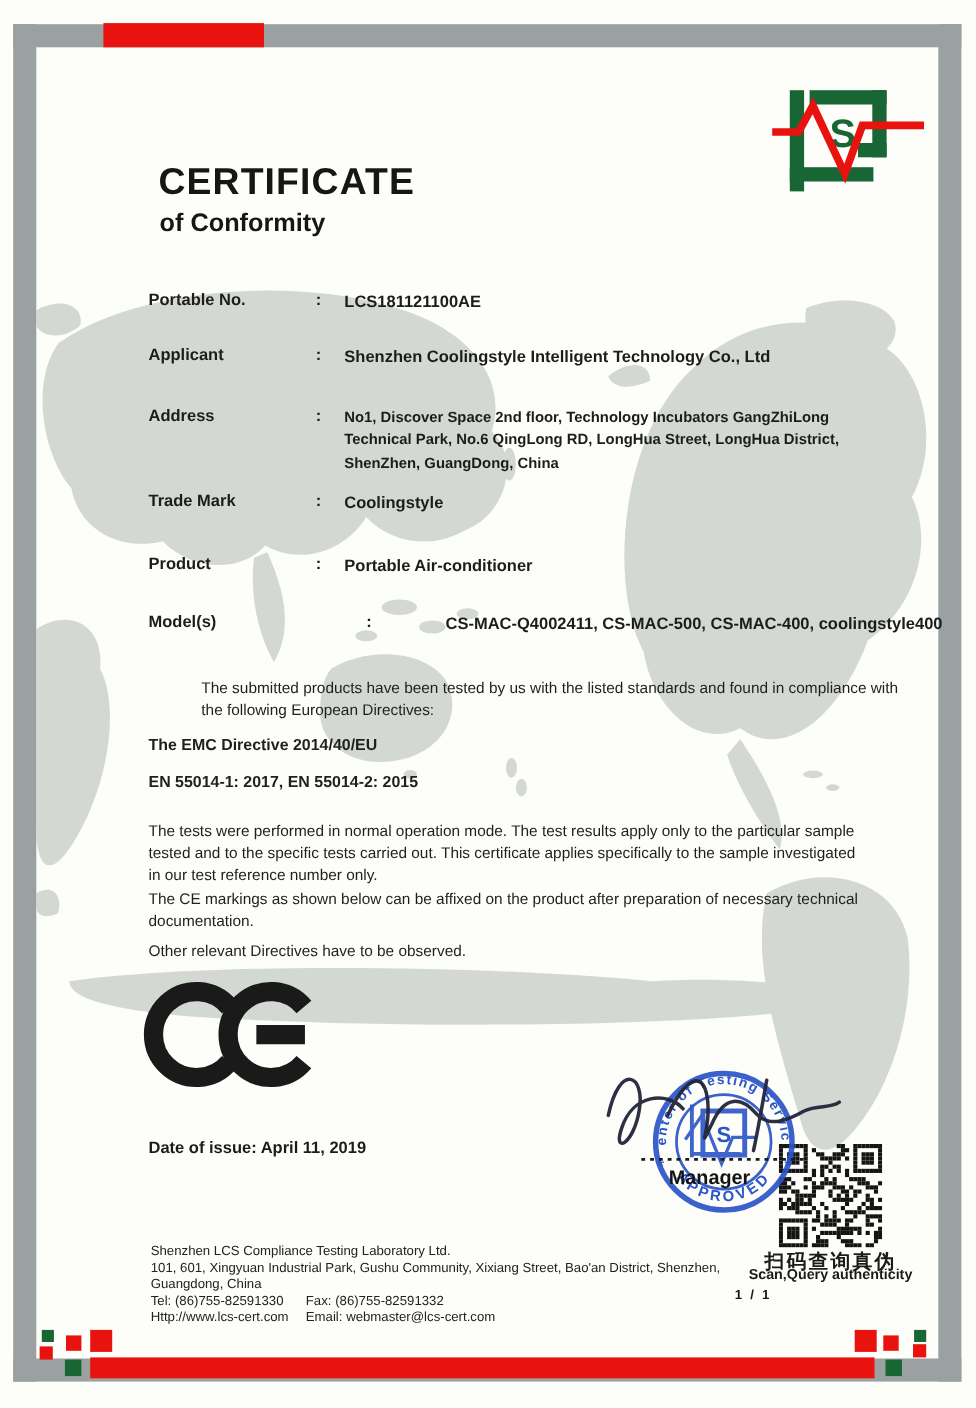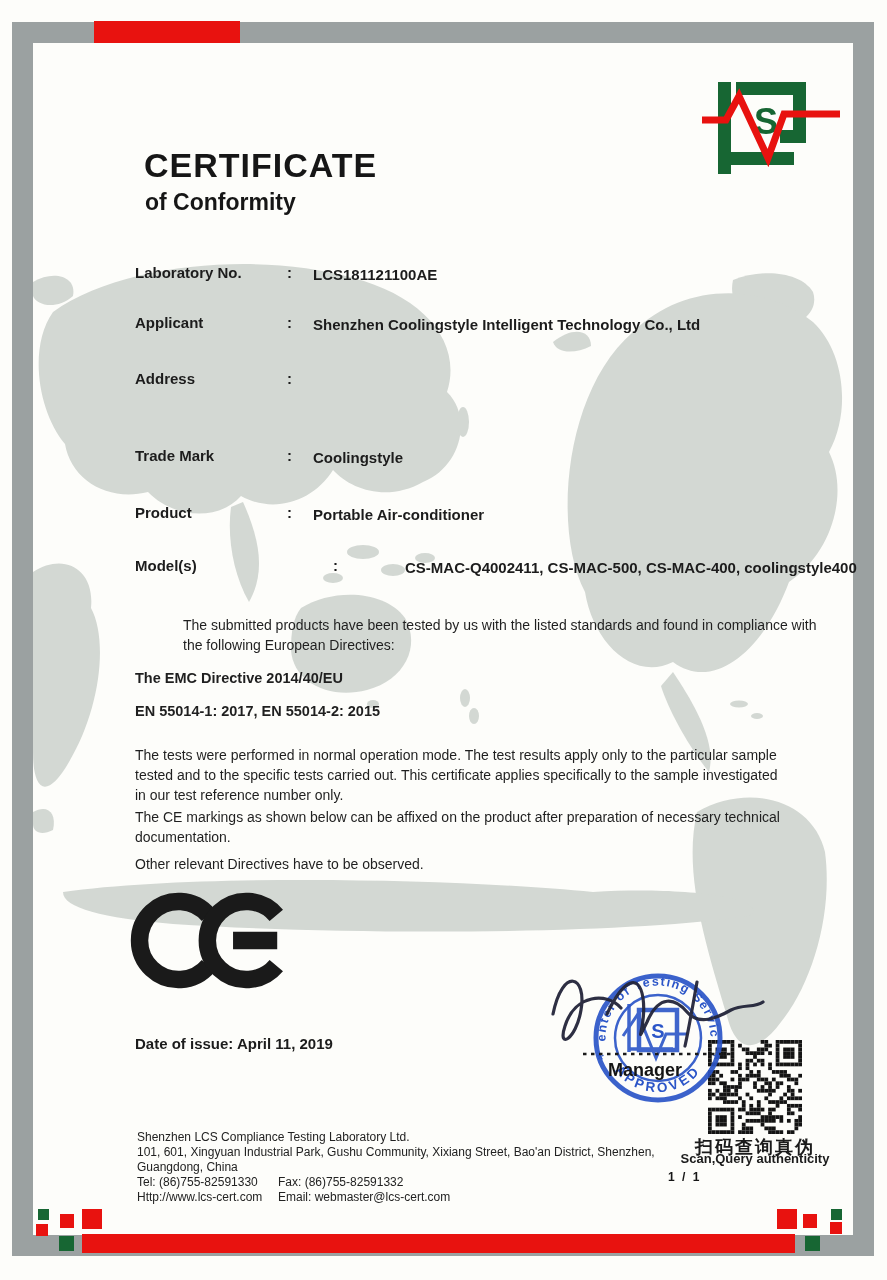--- a/index.html
+++ b/index.html
@@ -115,7 +115,7 @@
   <div class="subtitle">of Conformity</div>
 
   <div class="field" style="top:264px;">
-    <span class="f-label">Laboratory No.</span>
+    <span class="f-label">Portable No.</span>
     <span class="f-colon">:</span>
     <span class="f-value">LCS181121100AE</span>
   </div>

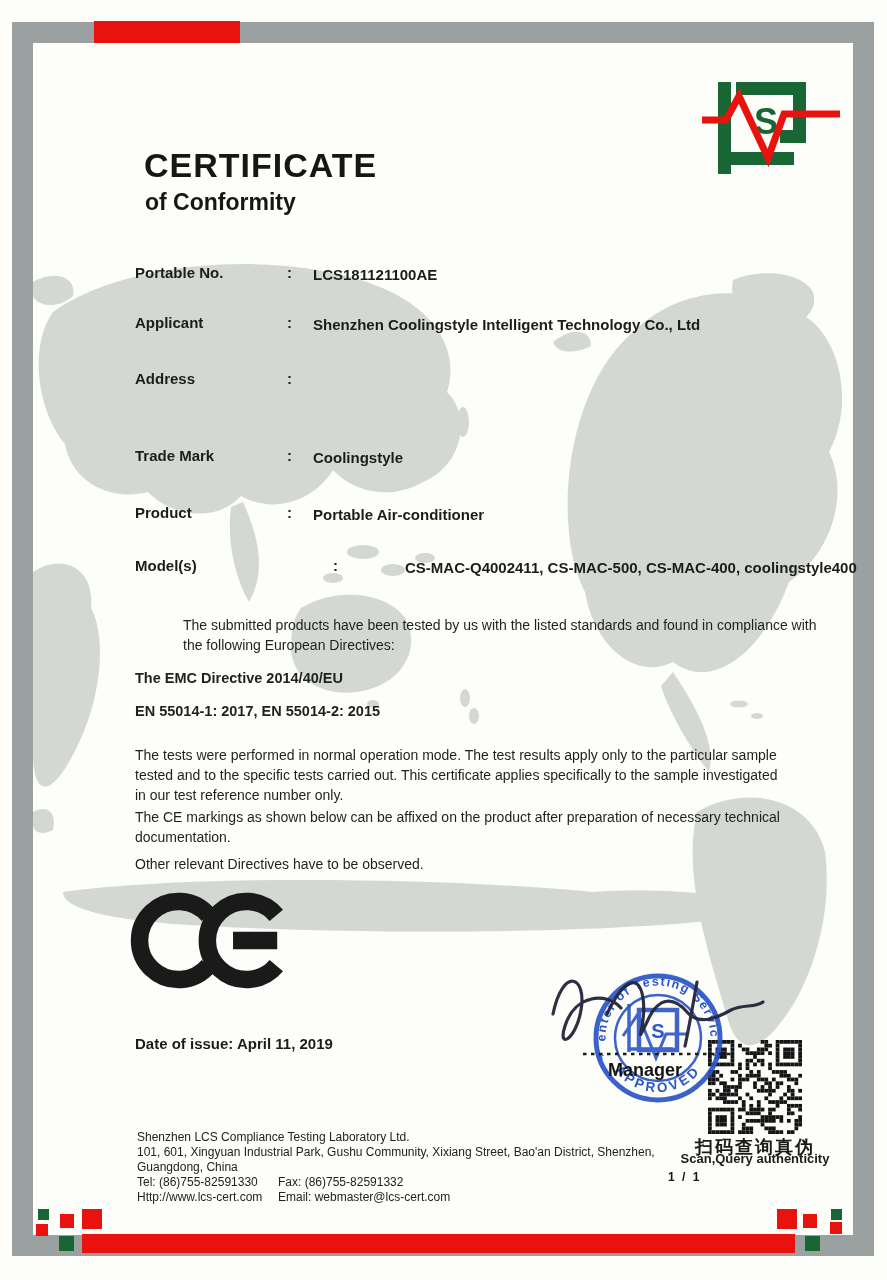--- a/index.html
+++ b/index.html
@@ -127,6 +127,7 @@
   <div class="field" style="top:370px;">
     <span class="f-label">Address</span>
     <span class="f-colon">:</span>
+    <span class="f-value small">No1, Discover Space 2nd floor, Technology Incubators GangZhiLong Technical Park, No.6 QingLong RD, LongHua Street, LongHua District, ShenZhen, GuangDong, China</span>
   </div>
   <div class="field" style="top:447px;">
     <span class="f-label">Trade Mark</span>

